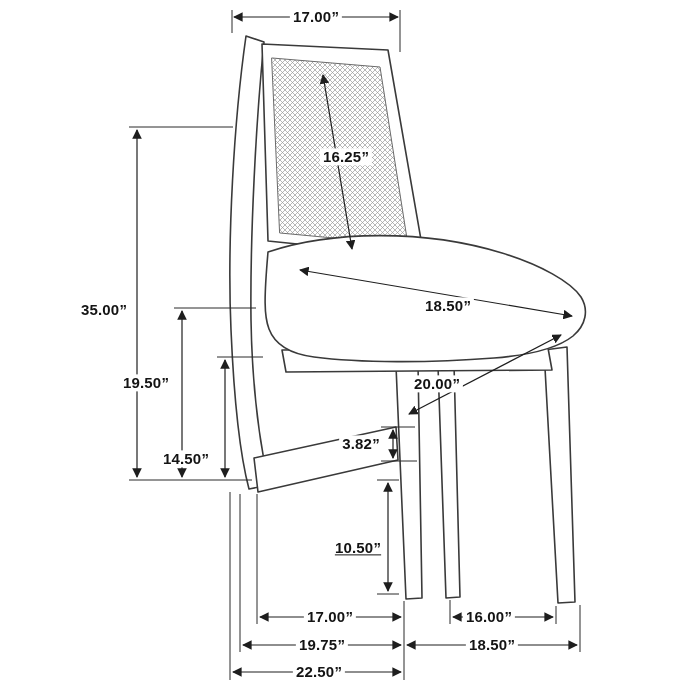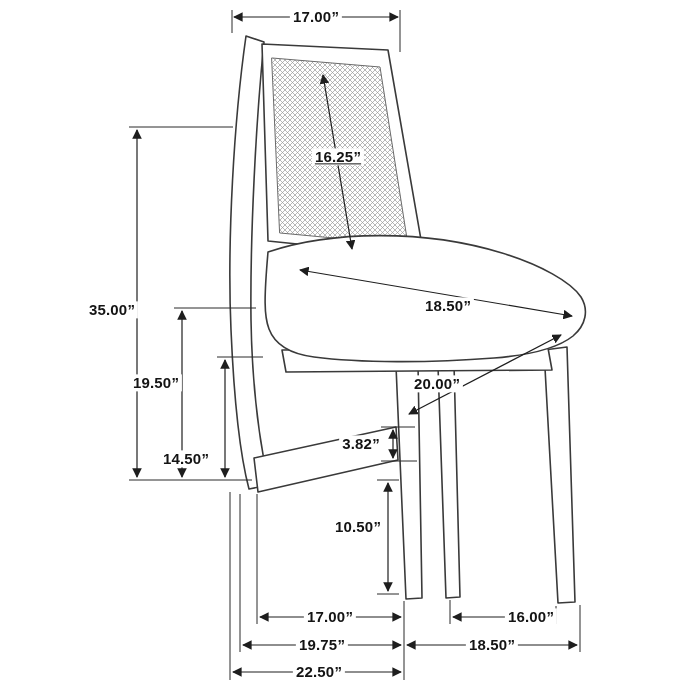--- a/index.html
+++ b/index.html
@@ -96,7 +96,7 @@
   </svg>
 
   <span class="dim-label" style="left:316px; top:17px;">17.00”</span>
-  <span class="dim-label" style="left:338px; top:157px;text-decoration:underline;">16.25”</span>
+  <span class="dim-label" style="left:346px; top:157px;">16.25”</span>
   <span class="dim-label" style="left:112px; top:310px;">35.00”</span>
   <span class="dim-label" style="left:156px; top:383px;">19.50”</span>
   <span class="dim-label" style="left:186px; top:420px;margin-top:39px;">14.50”</span>

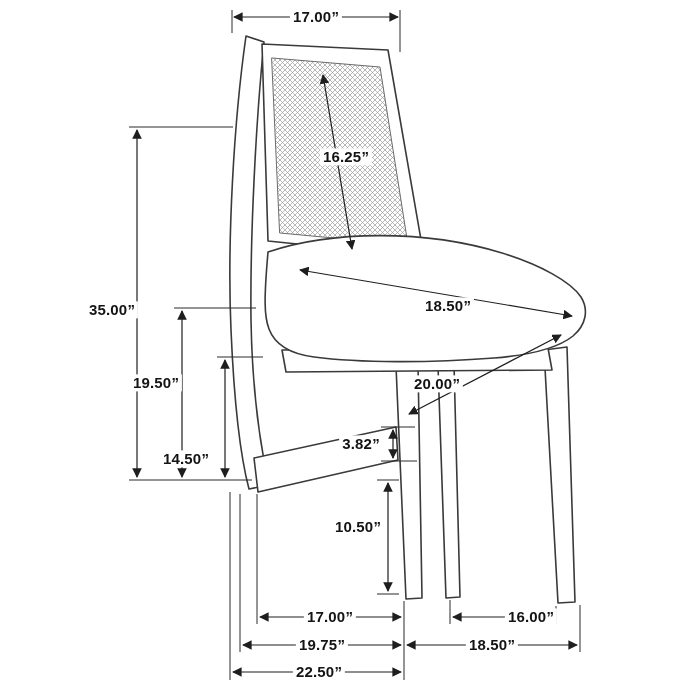--- a/index.html
+++ b/index.html
@@ -97,7 +97,7 @@
 
   <span class="dim-label" style="left:316px; top:17px;">17.00”</span>
   <span class="dim-label" style="left:346px; top:157px;">16.25”</span>
-  <span class="dim-label" style="left:112px; top:310px;">35.00”</span>
+  <span class="dim-label" style="left:104px; top:310px;">35.00”</span>
   <span class="dim-label" style="left:156px; top:383px;">19.50”</span>
   <span class="dim-label" style="left:186px; top:420px;margin-top:39px;">14.50”</span>
   <span class="dim-label" style="left:448px; top:306px;">18.50”</span>

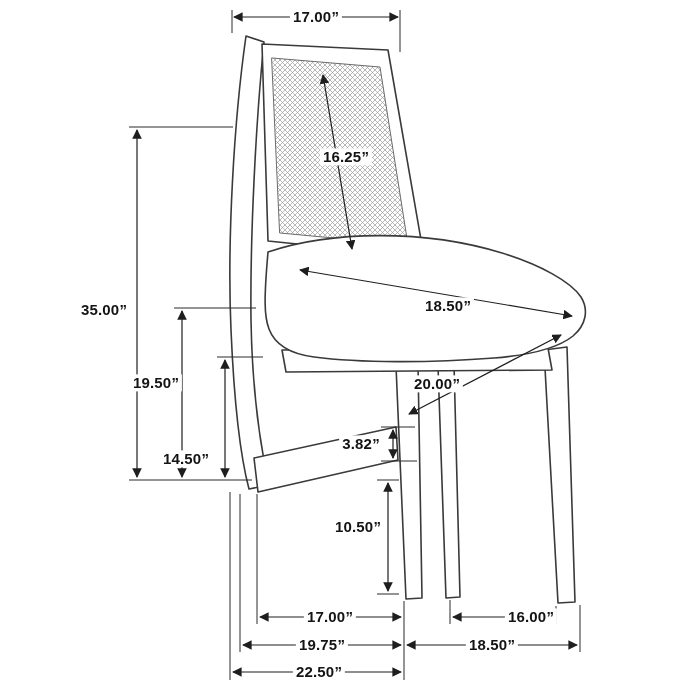--- a/index.html
+++ b/index.html
@@ -98,7 +98,7 @@
   <span class="dim-label" style="left:316px; top:17px;">17.00”</span>
   <span class="dim-label" style="left:346px; top:157px;">16.25”</span>
   <span class="dim-label" style="left:104px; top:310px;">35.00”</span>
-  <span class="dim-label" style="left:156px; top:383px;">19.50”</span>
+  <span class="dim-label" style="left:146px; top:383px;">19.50”</span>
   <span class="dim-label" style="left:186px; top:420px;margin-top:39px;">14.50”</span>
   <span class="dim-label" style="left:448px; top:306px;">18.50”</span>
   <span class="dim-label" style="left:437px; top:367px;margin-top:17px;">20.00”</span>

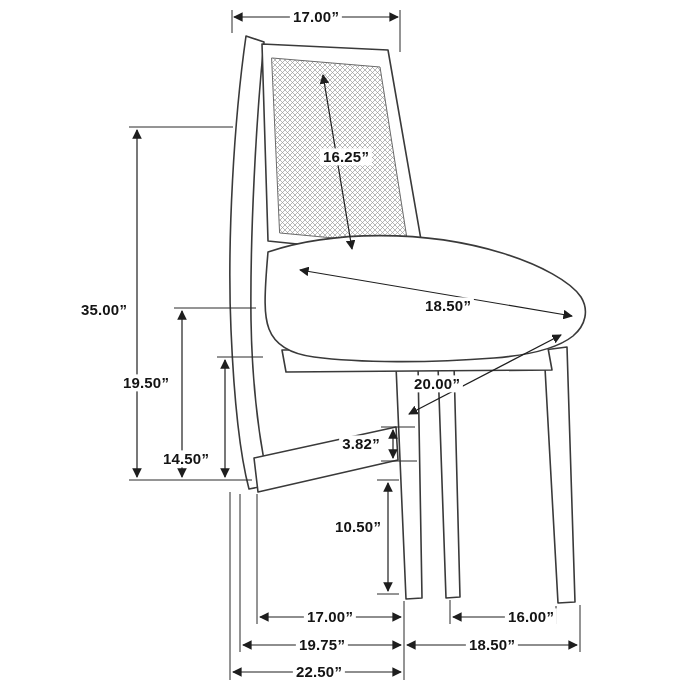--- a/index.html
+++ b/index.html
@@ -103,7 +103,7 @@
   <span class="dim-label" style="left:448px; top:306px;">18.50”</span>
   <span class="dim-label" style="left:437px; top:367px;margin-top:17px;">20.00”</span>
   <span class="dim-label" style="left:361px; top:444px;">3.82”</span>
-  <span class="dim-label" style="left:358px; top:527px;">10.50”</span>
+  <span class="dim-label" style="left:358px; top:548px;text-decoration:underline;">10.50”</span>
   <span class="dim-label" style="left:330px; top:617px;">17.00”</span>
   <span class="dim-label" style="left:531px; top:617px;">16.00”</span>
   <span class="dim-label" style="left:322px; top:645px;">19.75”</span>

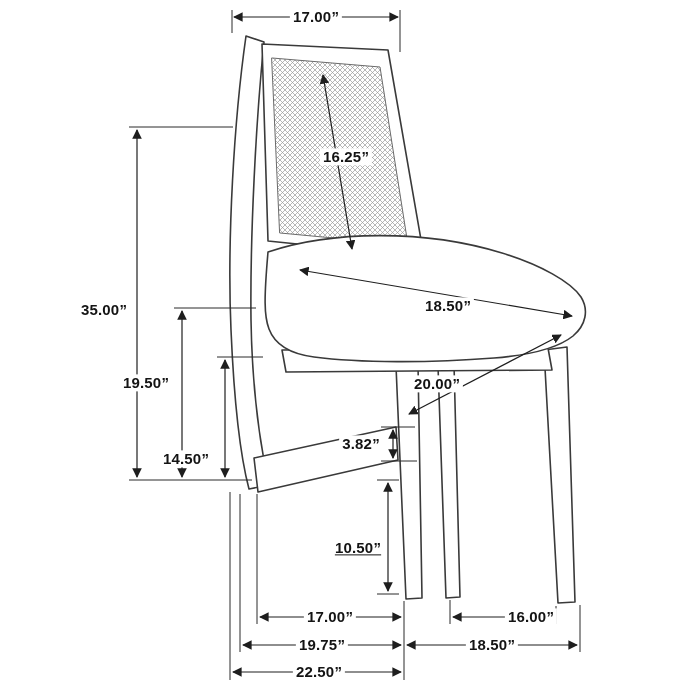--- a/index.html
+++ b/index.html
@@ -105,7 +105,7 @@
   <span class="dim-label" style="left:361px; top:444px;">3.82”</span>
   <span class="dim-label" style="left:358px; top:548px;text-decoration:underline;">10.50”</span>
   <span class="dim-label" style="left:330px; top:617px;">17.00”</span>
-  <span class="dim-label" style="left:531px; top:617px;">16.00”</span>
+  <span class="dim-label" style="left:489px; top:617px;">16.00”</span>
   <span class="dim-label" style="left:322px; top:645px;">19.75”</span>
   <span class="dim-label" style="left:492px; top:645px;">18.50”</span>
   <span class="dim-label" style="left:319px; top:672px;">22.50”</span>

